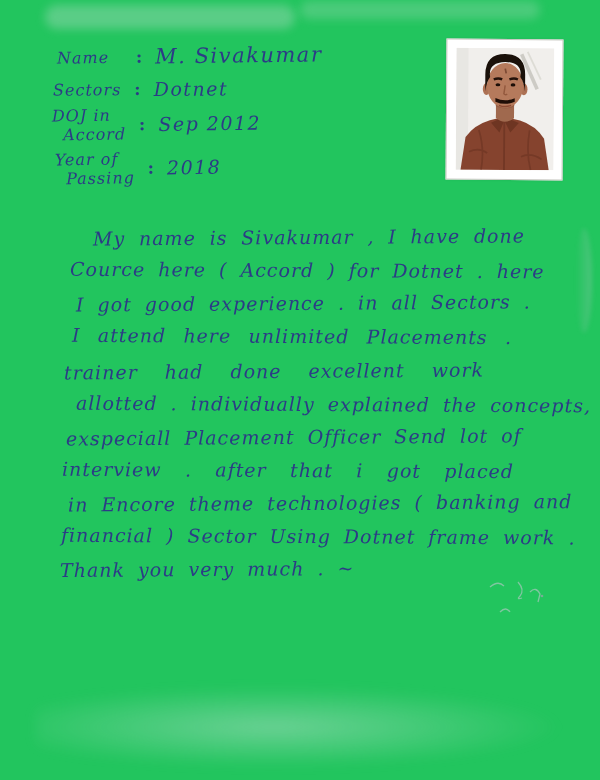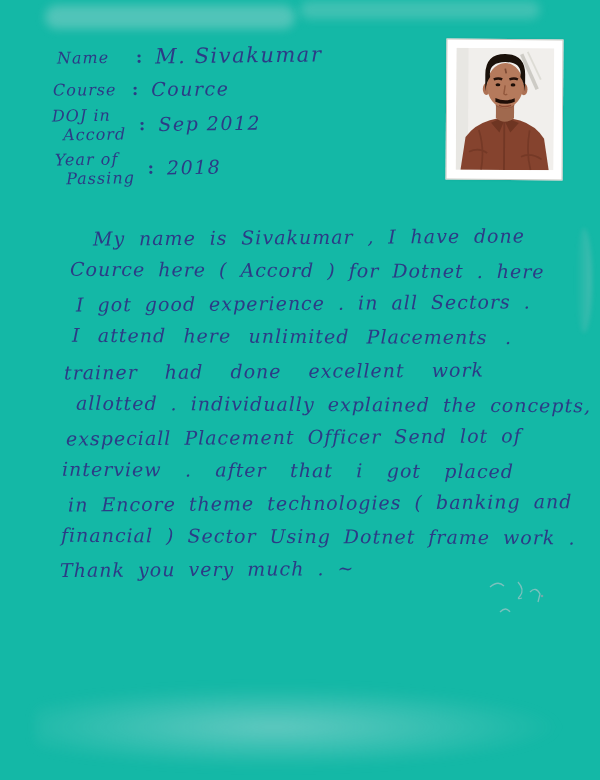--- a/index.html
+++ b/index.html
@@ -6,7 +6,7 @@
   .paper{
     position:relative;
     width:600px;height:780px;
-    background:#14b8a6;
+    background:#22c55e;
     overflow:hidden;
     font-family:"DejaVu Serif", serif;
   }

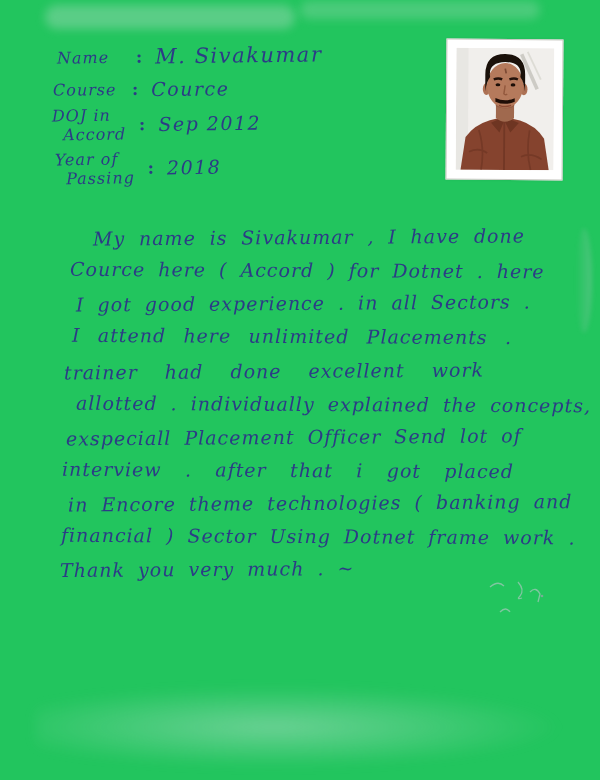--- a/index.html
+++ b/index.html
@@ -88,7 +88,7 @@
 
   <div class="field f2">
     <span class="lblstack">
-      <span class="lbl">Course</span>
+      <span class="lbl">Sectors</span>
       <span class="lbl lbl2"></span>
     </span>
     <span class="colon">:</span>

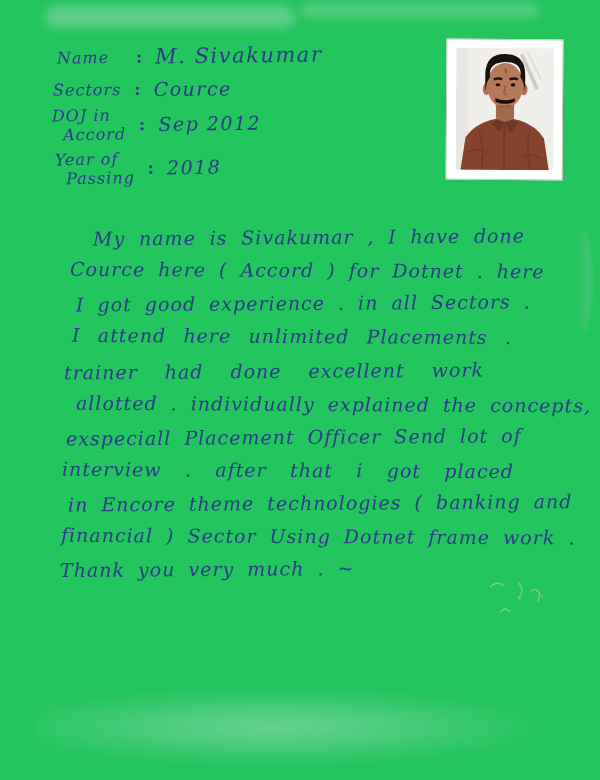--- a/index.html
+++ b/index.html
@@ -92,7 +92,7 @@
       <span class="lbl lbl2"></span>
     </span>
     <span class="colon">:</span>
-    <span class="val">Cource</span>
+    <span class="val">Dotnet</span>
   </div>
 
   <div class="field f3">

